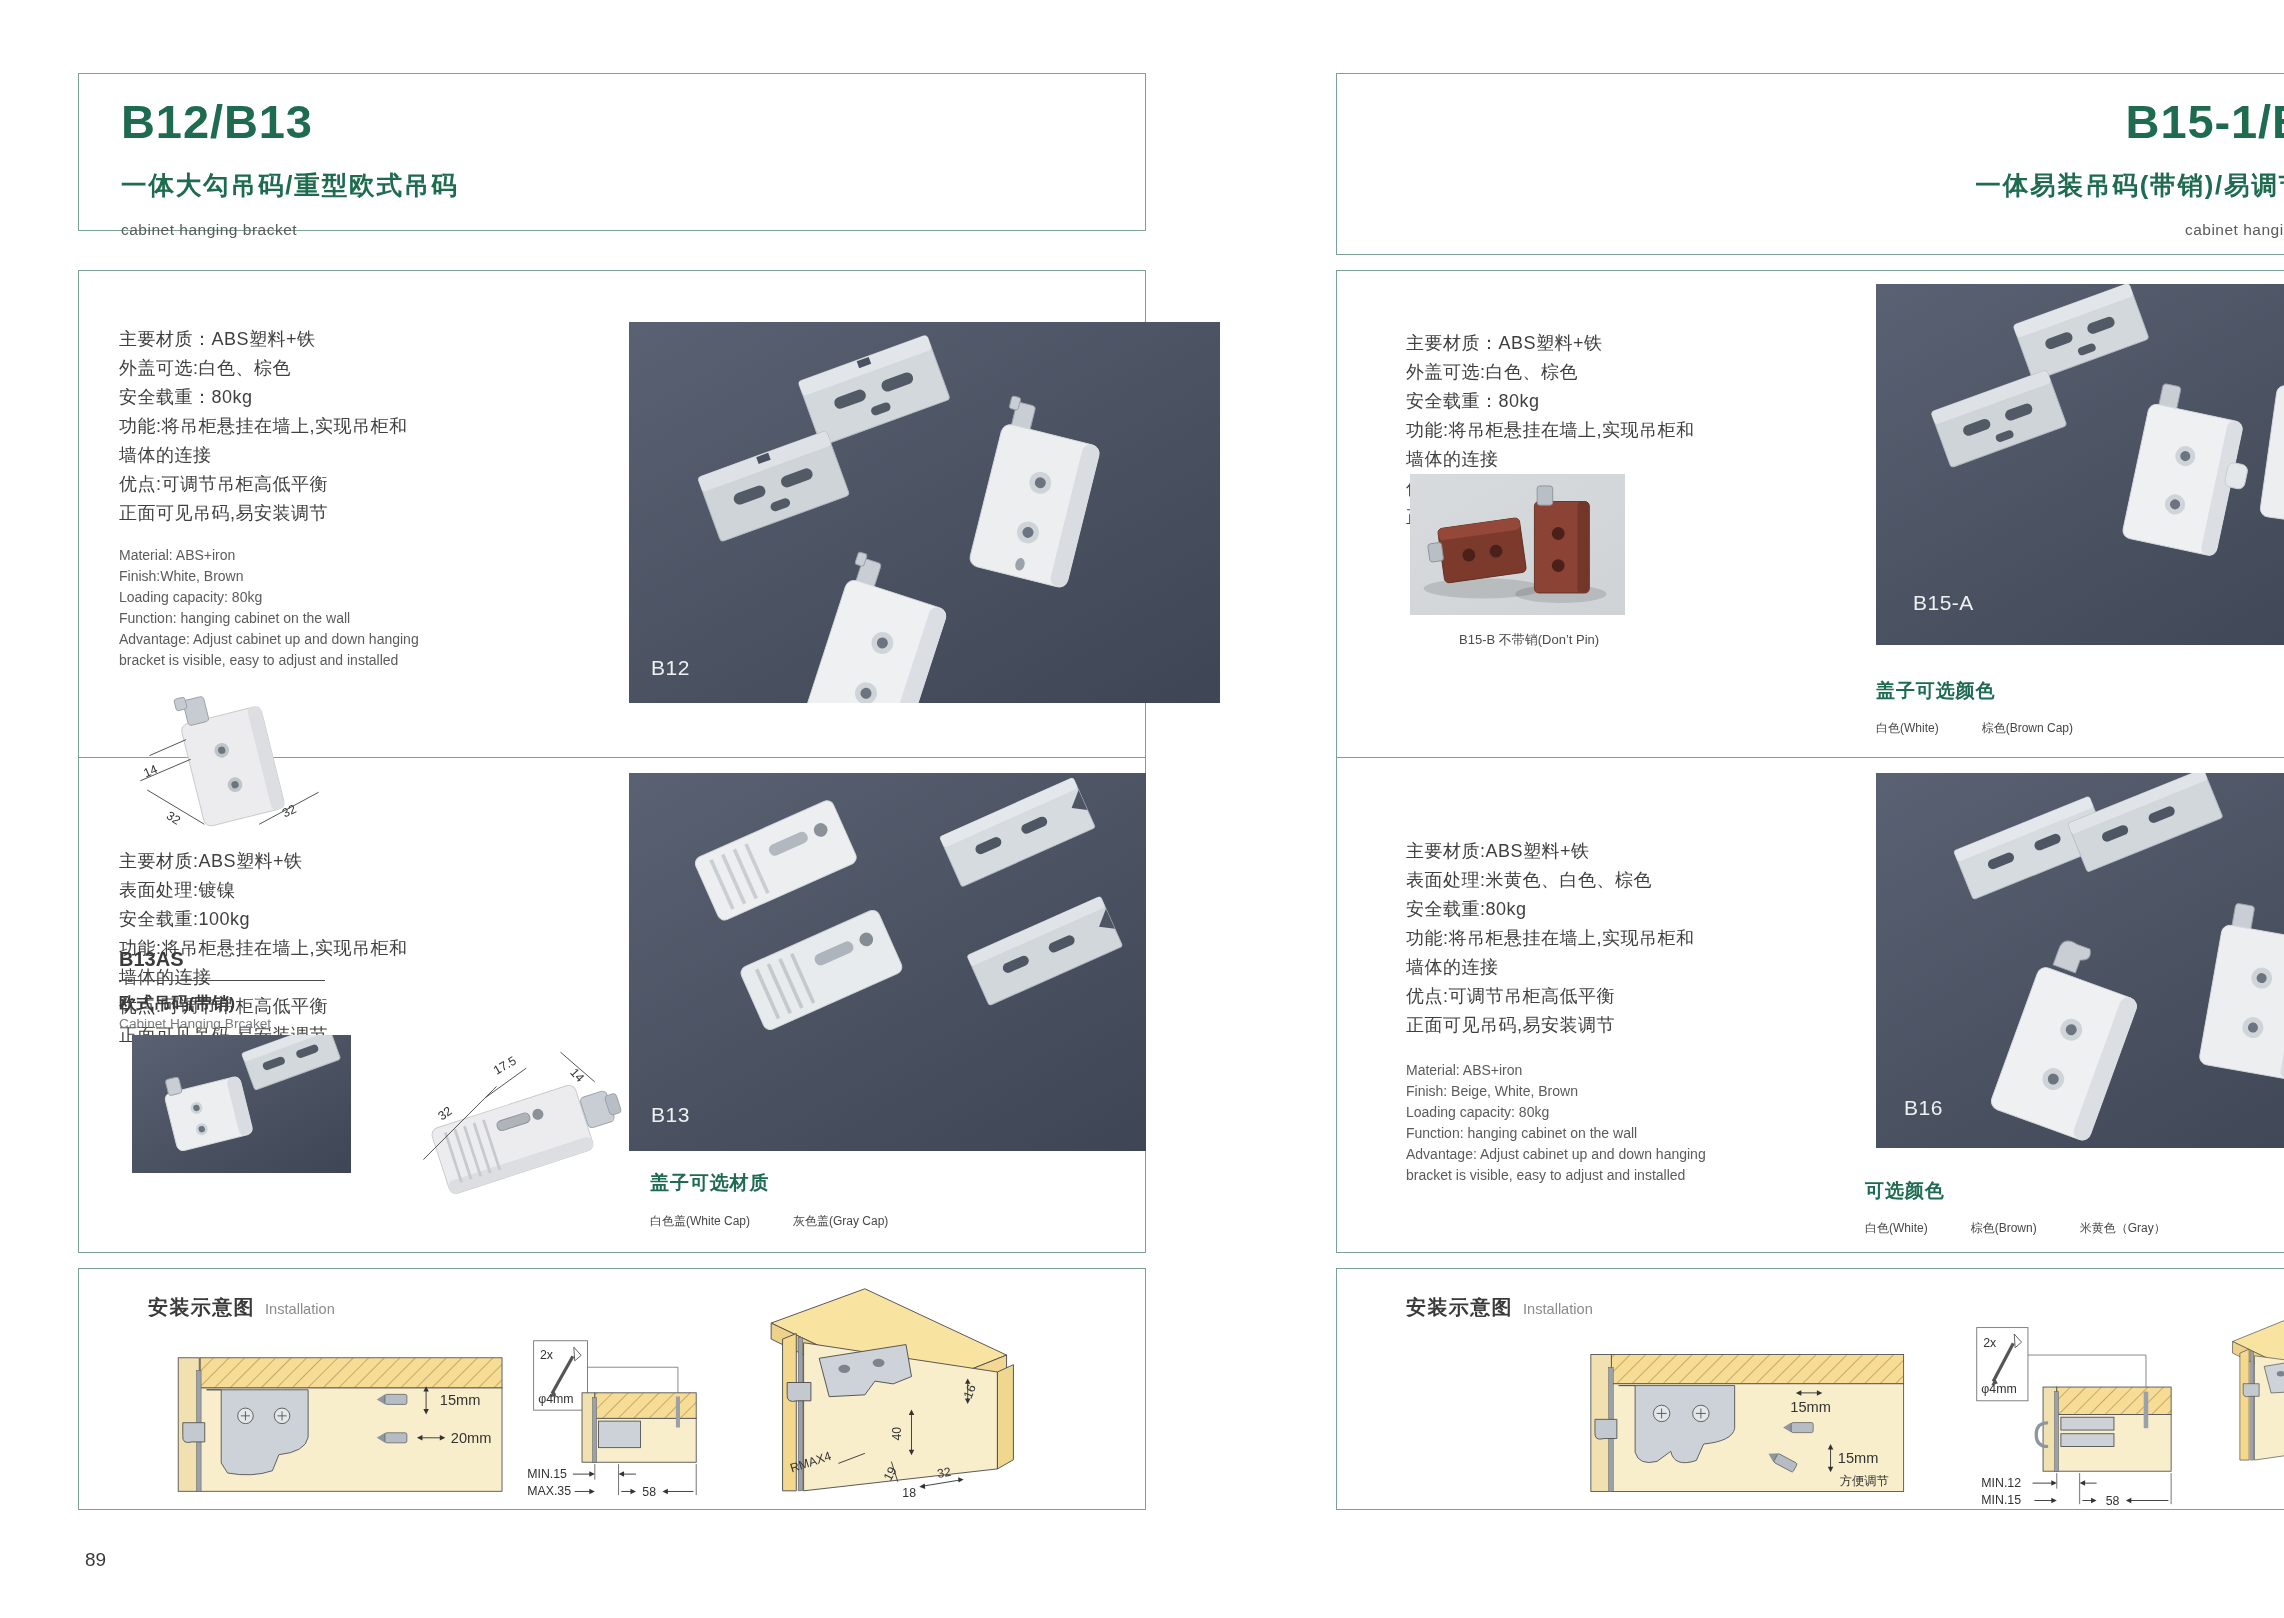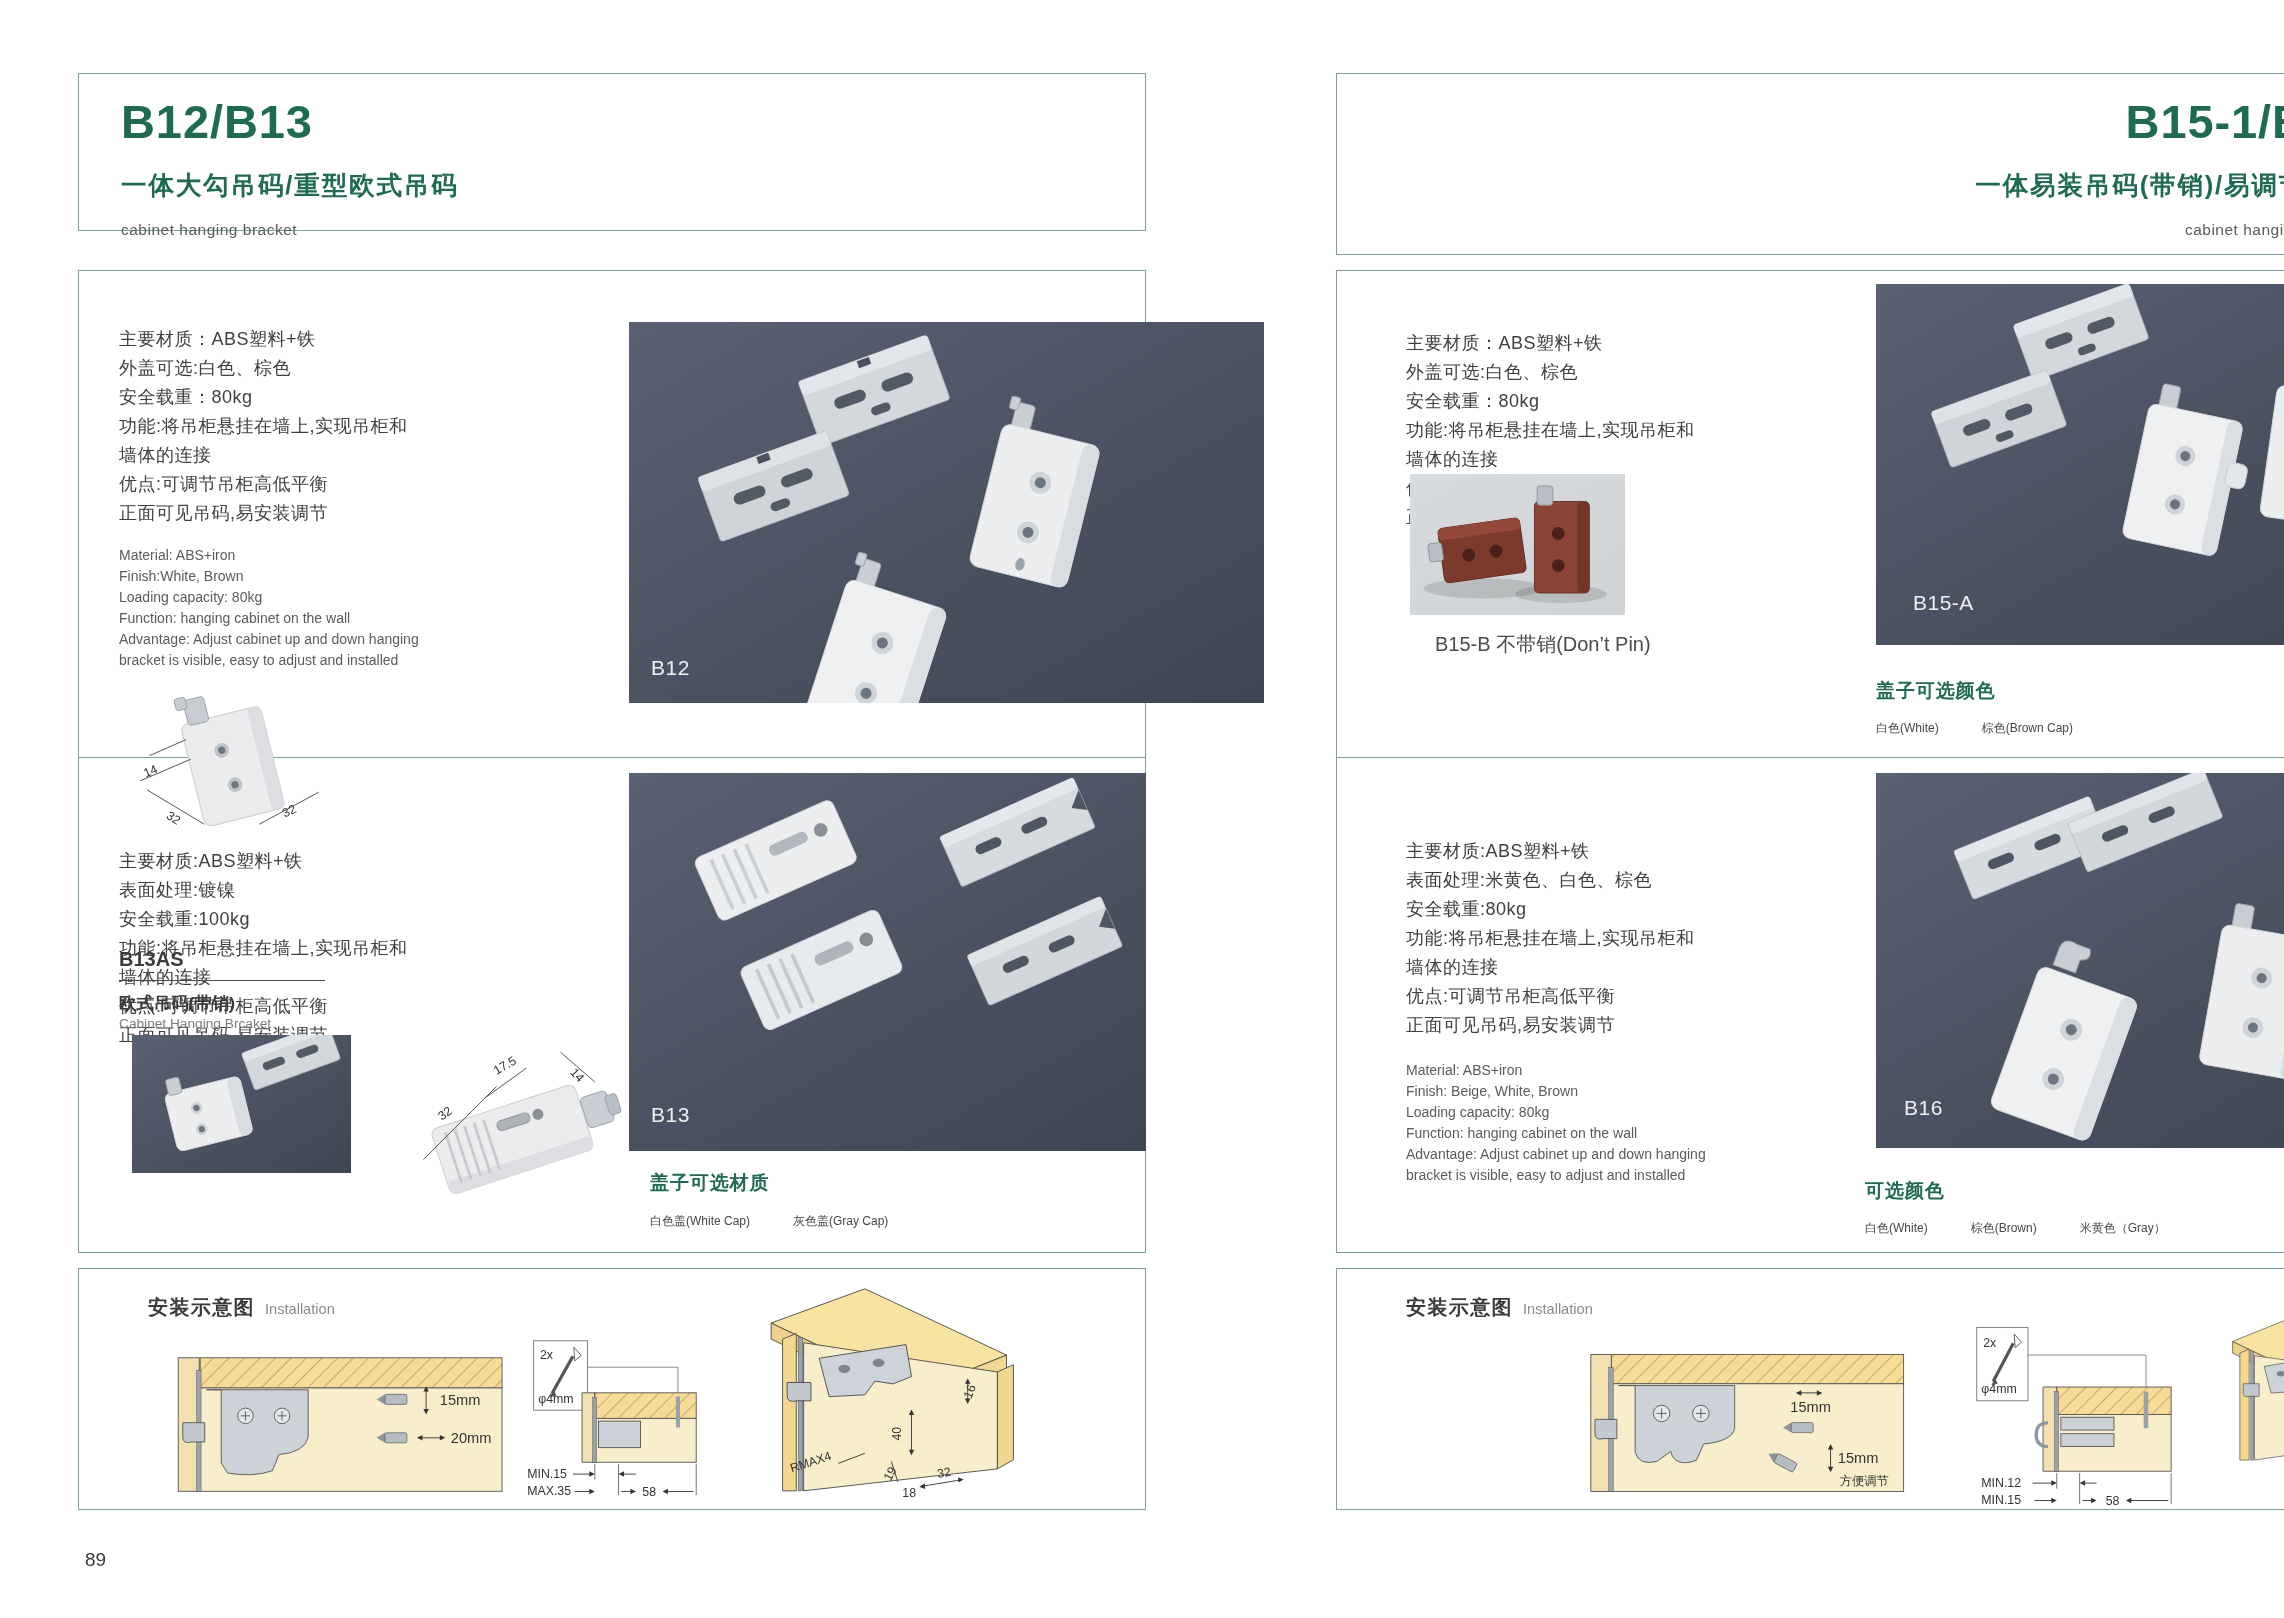--- a/index.html
+++ b/index.html
@@ -22,7 +22,7 @@
   .sec-green{font-size:19px;font-weight:bold;color:#1e6b50;letter-spacing:0.9px;}
   .opts{font-size:12px;color:#474747;white-space:nowrap;}
   .opts span{margin-right:43px;}
-  .caption{font-size:20px;color:#4a4a4a;white-space:nowrap;}
+  .caption{font-size:13px;color:#4a4a4a;white-space:nowrap;margin-left:24px;}
   .inst-title-cn{font-size:20px;font-weight:bold;color:#3a3a3a;letter-spacing:1.4px;}
   .inst-title-en{font-size:14.6px;color:#8a8a8a;margin-left:10px;}
   .pageno{position:absolute;font-size:19px;color:#3a3a3a;}

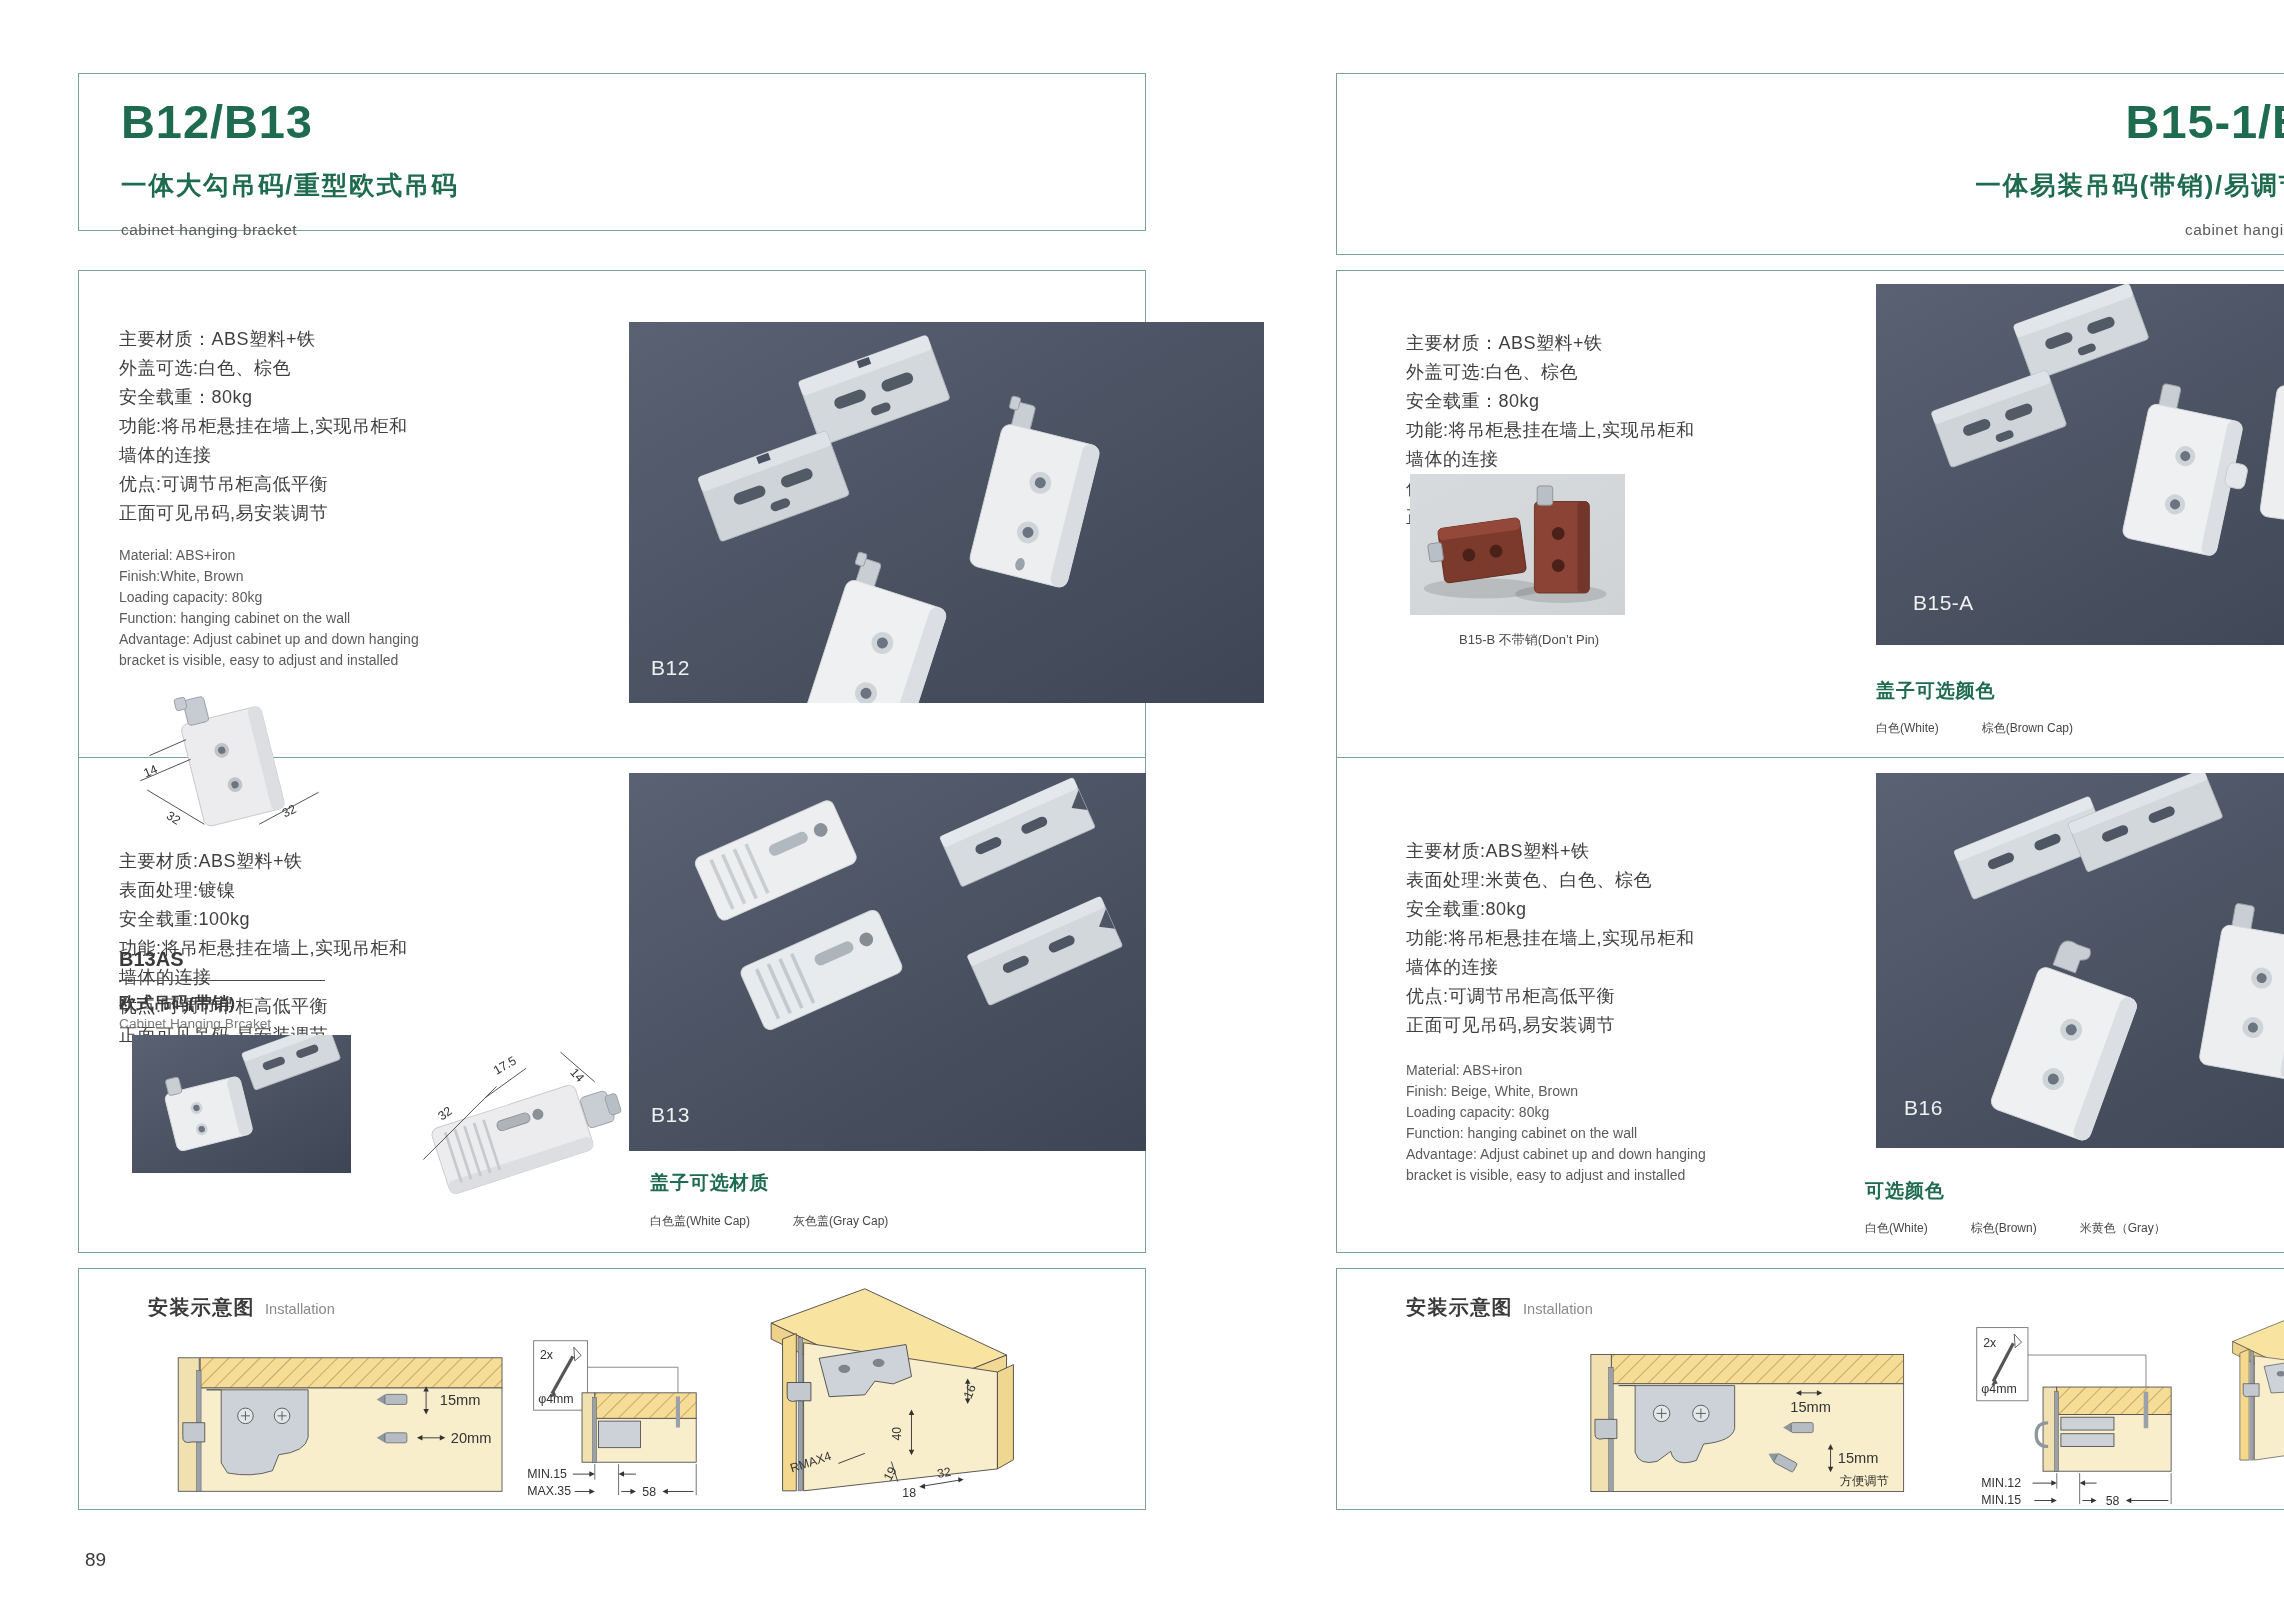--- a/index.html
+++ b/index.html
@@ -83,7 +83,7 @@
       <text class="dims" x="356" y="286" transform="rotate(-26 356 286)">32</text>
     </svg>
 
-    <div class="photo" style="left:550px;top:51px;width:591px;height:381px;padding-left:44px;">
+    <div class="photo" style="left:550px;top:51px;width:591px;height:381px;">
       <svg width="517" height="381" viewBox="0 0 1132 833" style="left:0;top:0;">
         <g transform="translate(370,130) rotate(-20)">
           <rect width="300" height="150" rx="8" fill="#d3d8dd" stroke="#b6bcc2" stroke-width="2"></rect>

